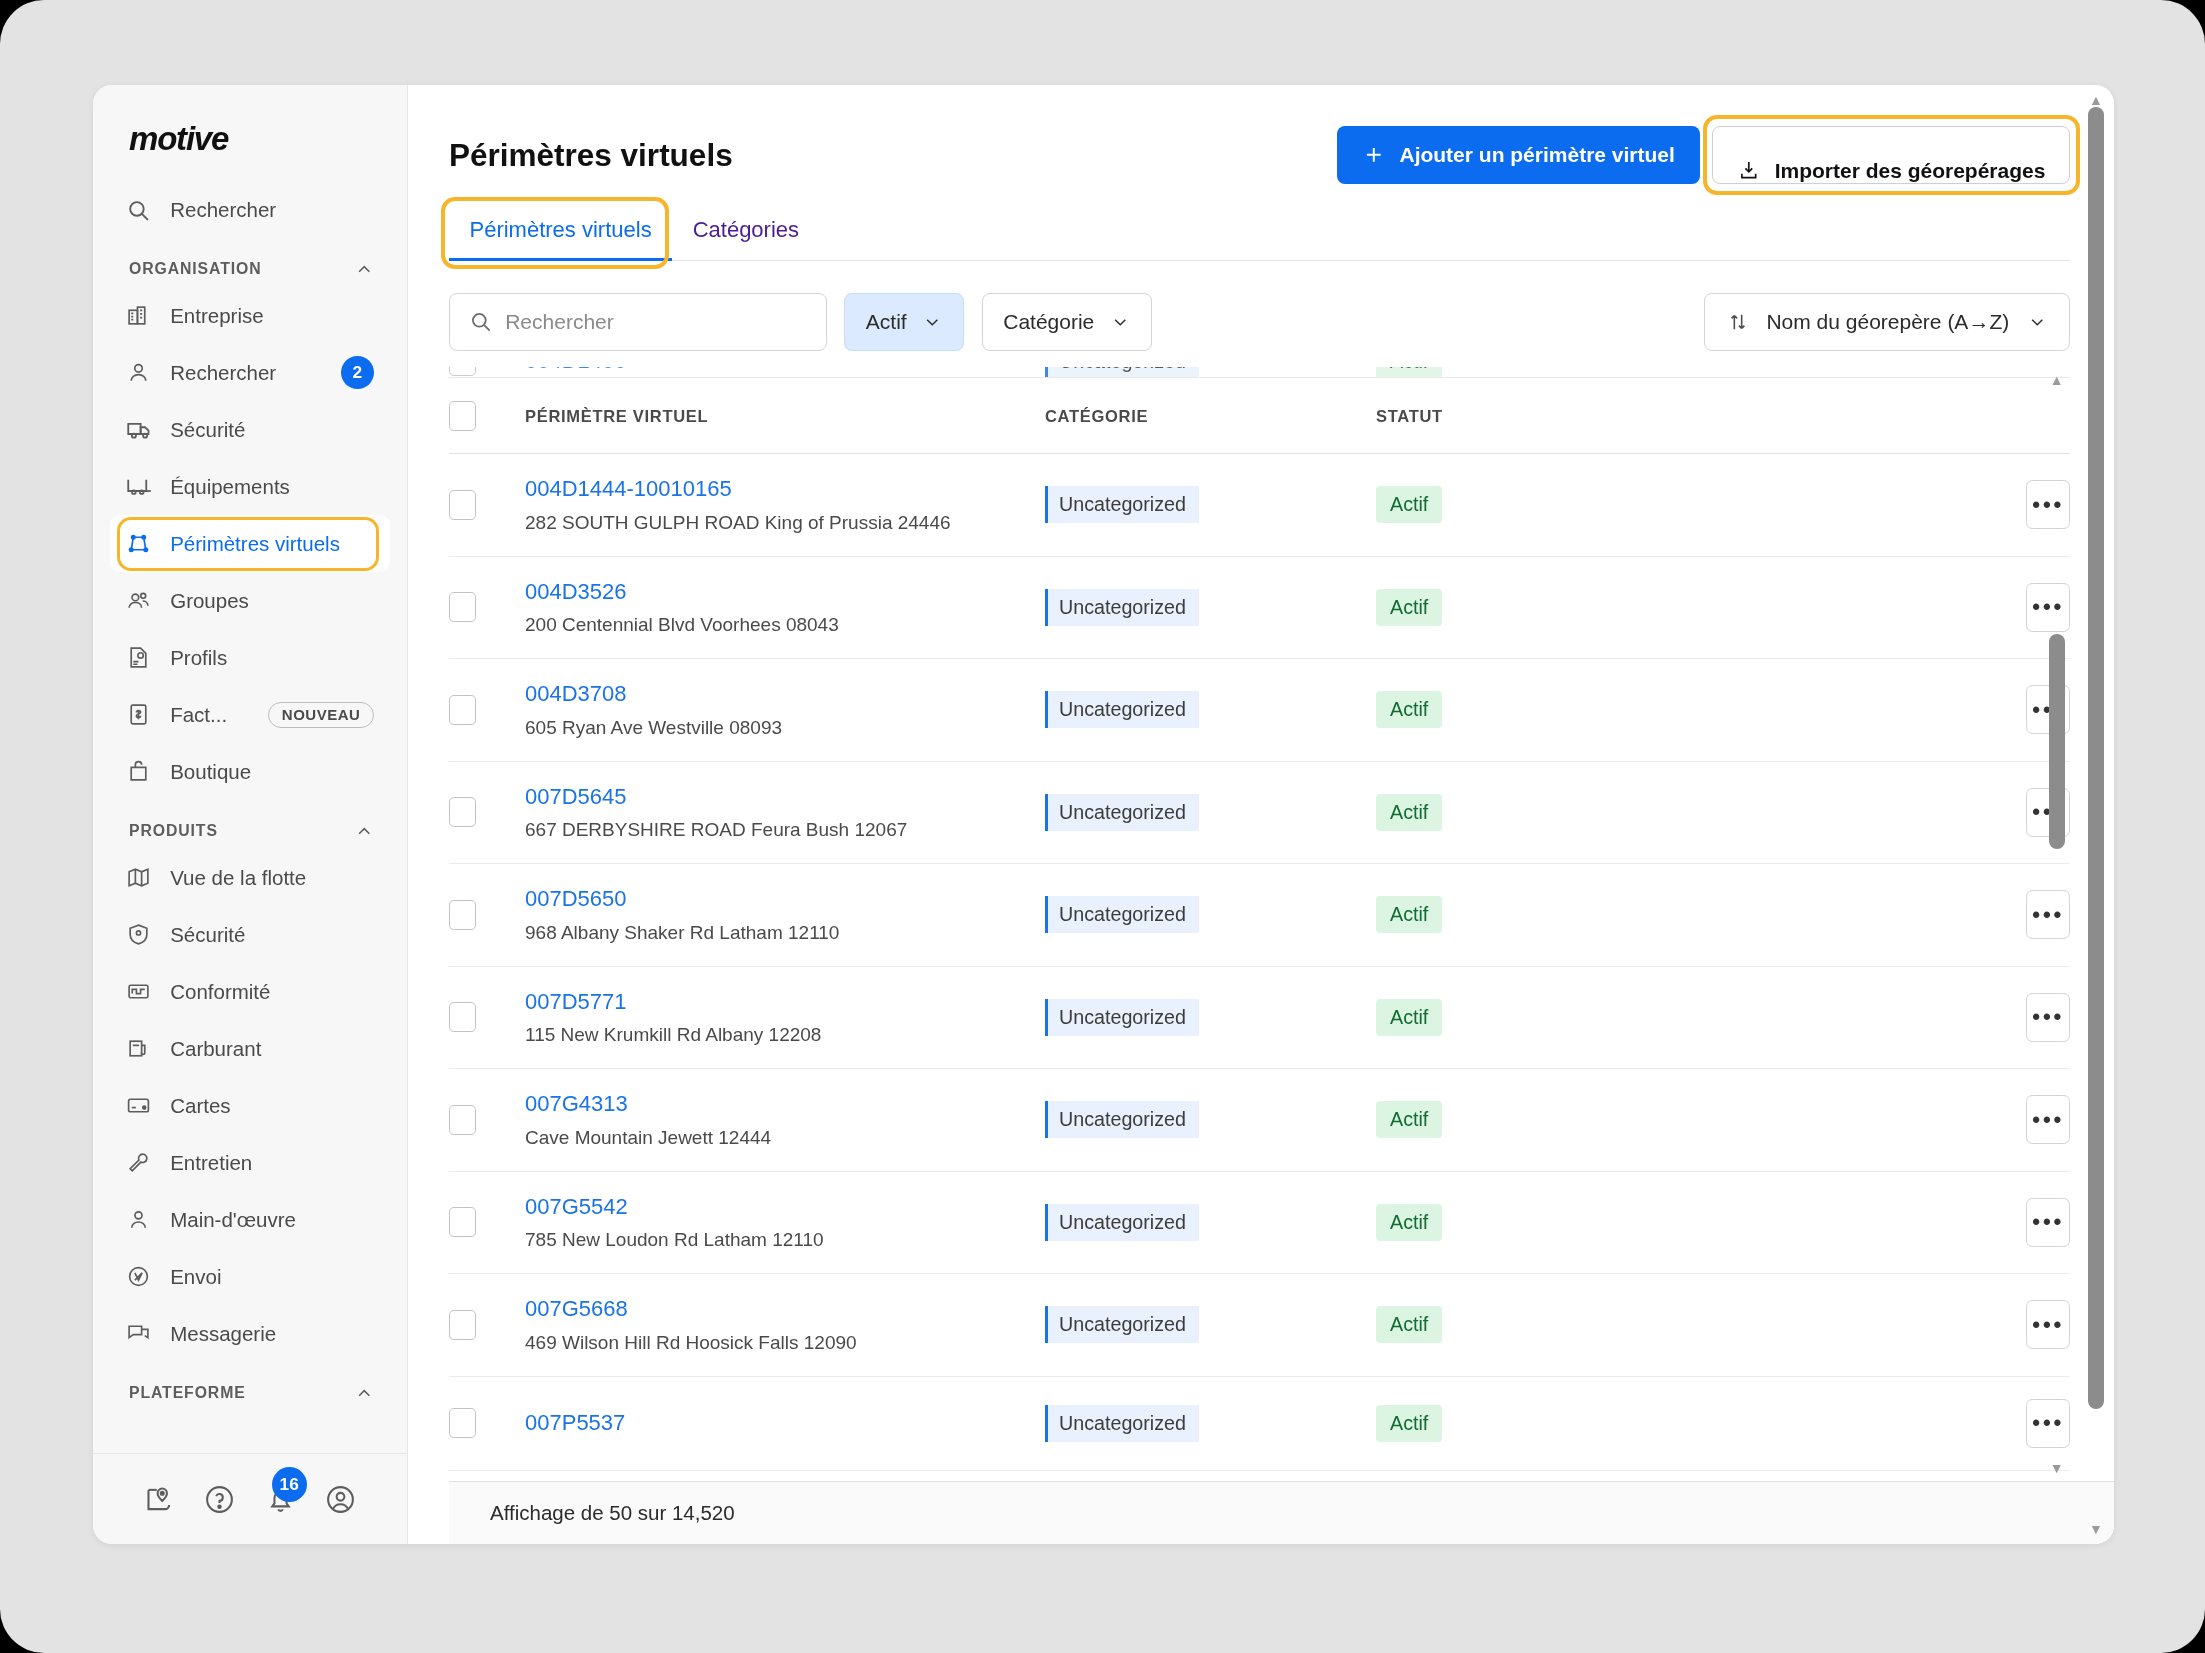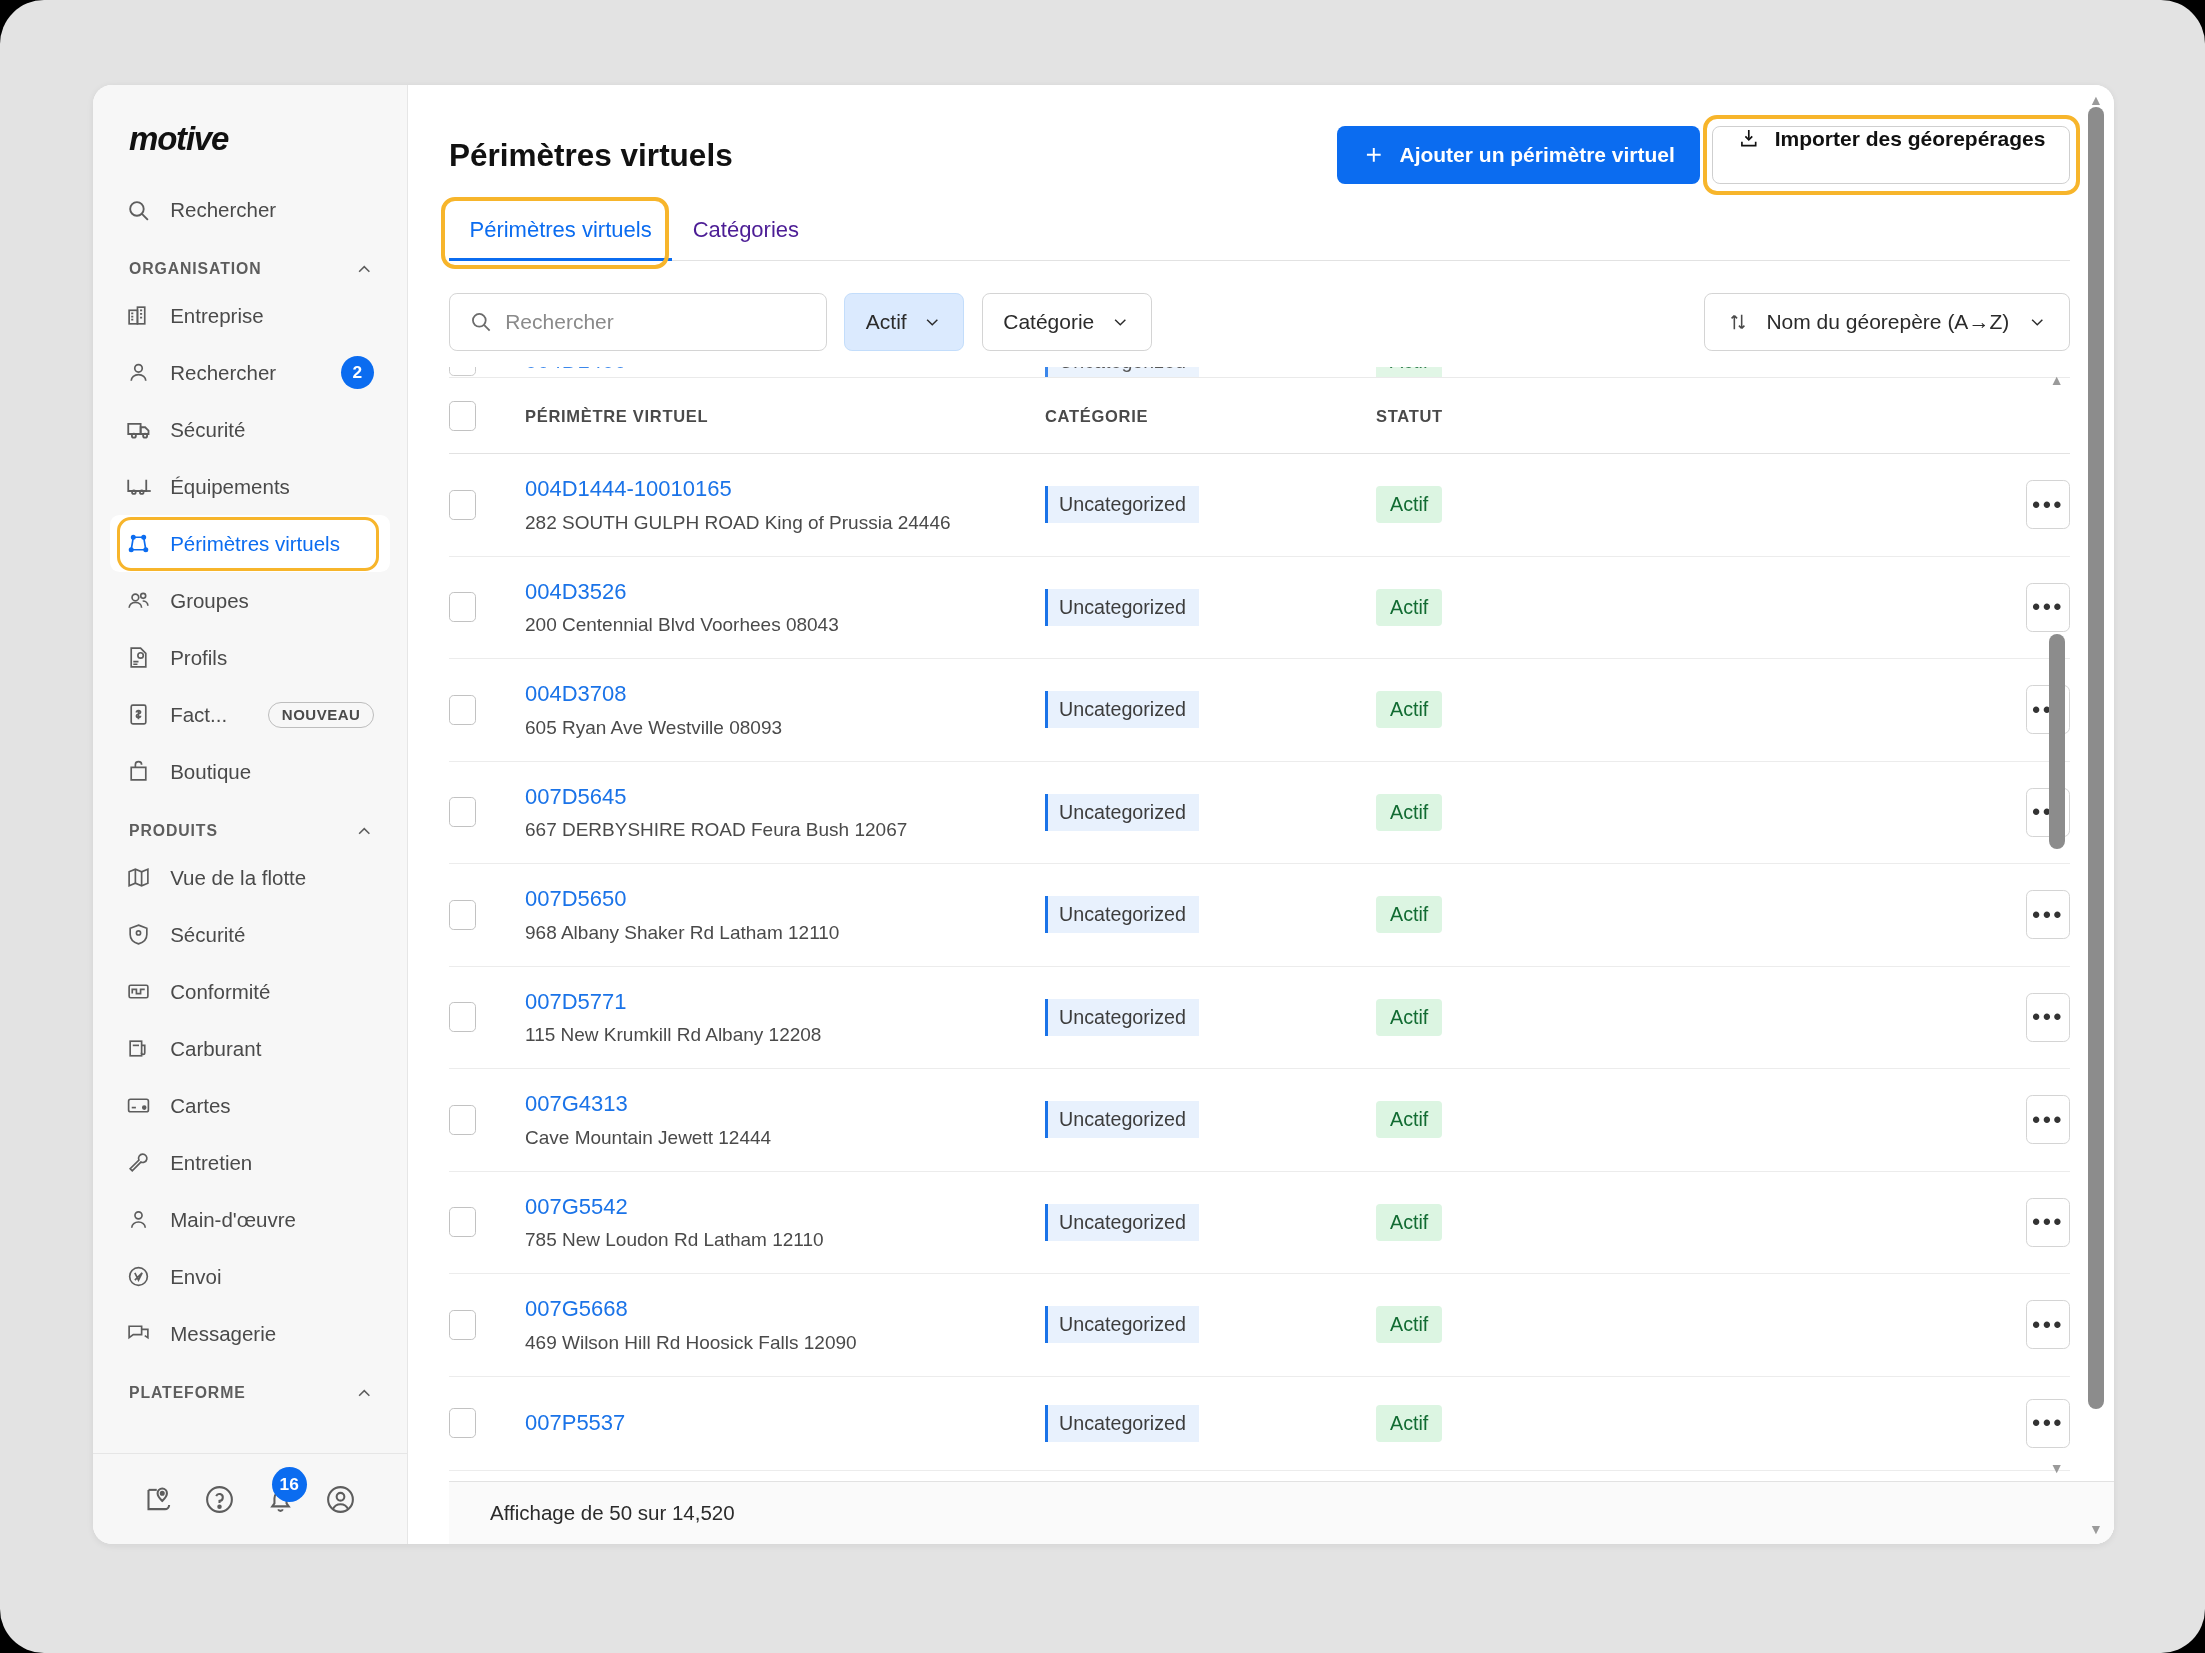--- a/index.html
+++ b/index.html
@@ -112,7 +112,7 @@
   .btn-secondary {
     background: #fff; color: #111; border: 0.8px solid #cfcfcf; border-radius: 7.9px;
     height: 58px; padding: 0 23.6px; font-size: 21px; font-weight: 600;
-    display: flex; align-items: flex-start; gap: 14px; cursor: pointer;
+    display: flex; align-items: flex-end; gap: 14px; cursor: pointer;
     font-family: "Liberation Sans", sans-serif;
   }
   .hl-ring {

